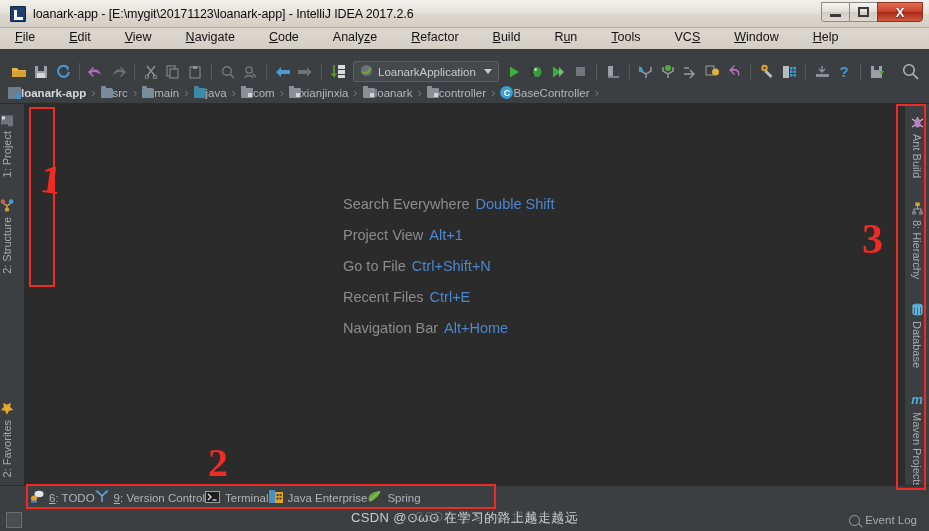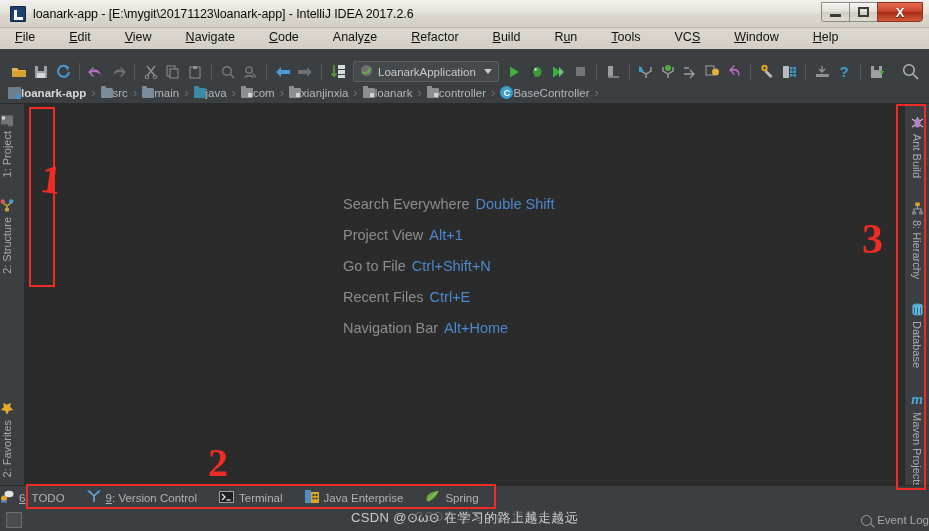--- a/index.html
+++ b/index.html
@@ -170,7 +170,7 @@
   .bottombar {
     position: absolute; left: 0; right: 0; bottom: 22px; height: 24px;
     background: #3c3f41; display: flex; align-items: center;
-    gap: 22px;
+    padding-left: 30px; 
     border-top: 1px solid #2b2b2b;
   }
   .tw {

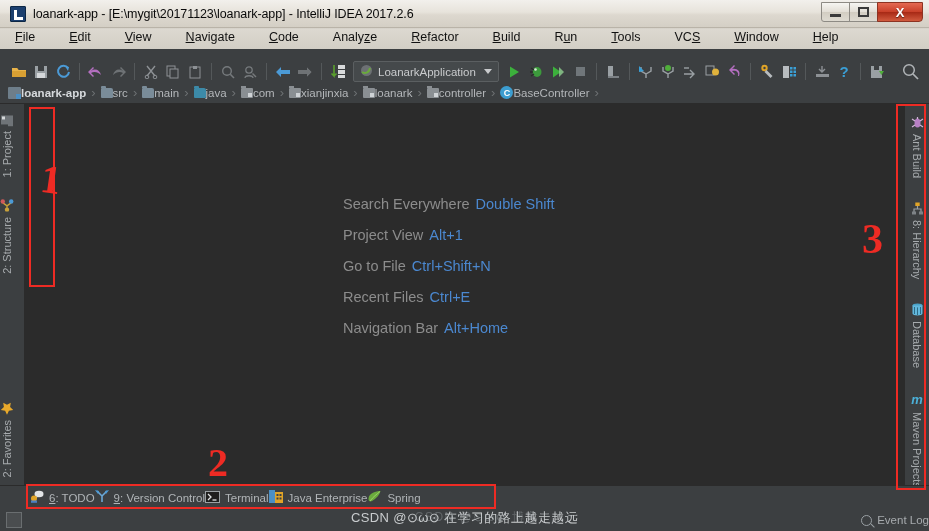--- a/index.html
+++ b/index.html
@@ -183,6 +183,7 @@
     position: absolute; left: 0; right: 0; bottom: 0; height: 22px;
     background: #3c3f41;
     display: flex; align-items: center; justify-content: flex-end;
+    padding-right: 12px;
     font-size: 11.5px; color: #a7abae;
   }
   .eventlog { display:flex; align-items:center; gap:5px; }

